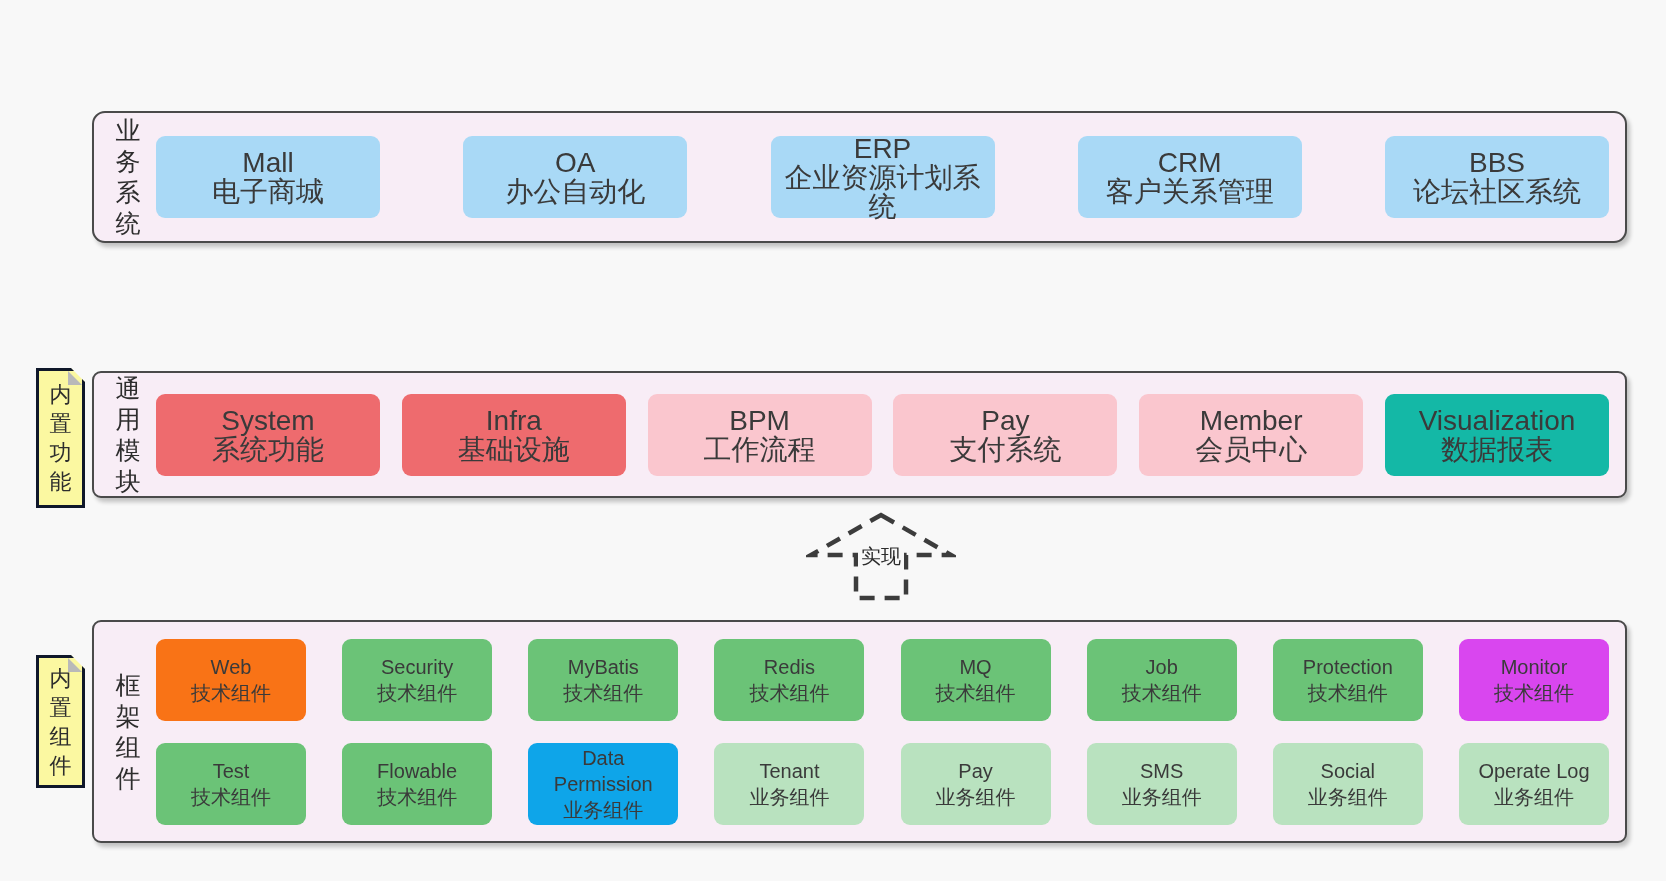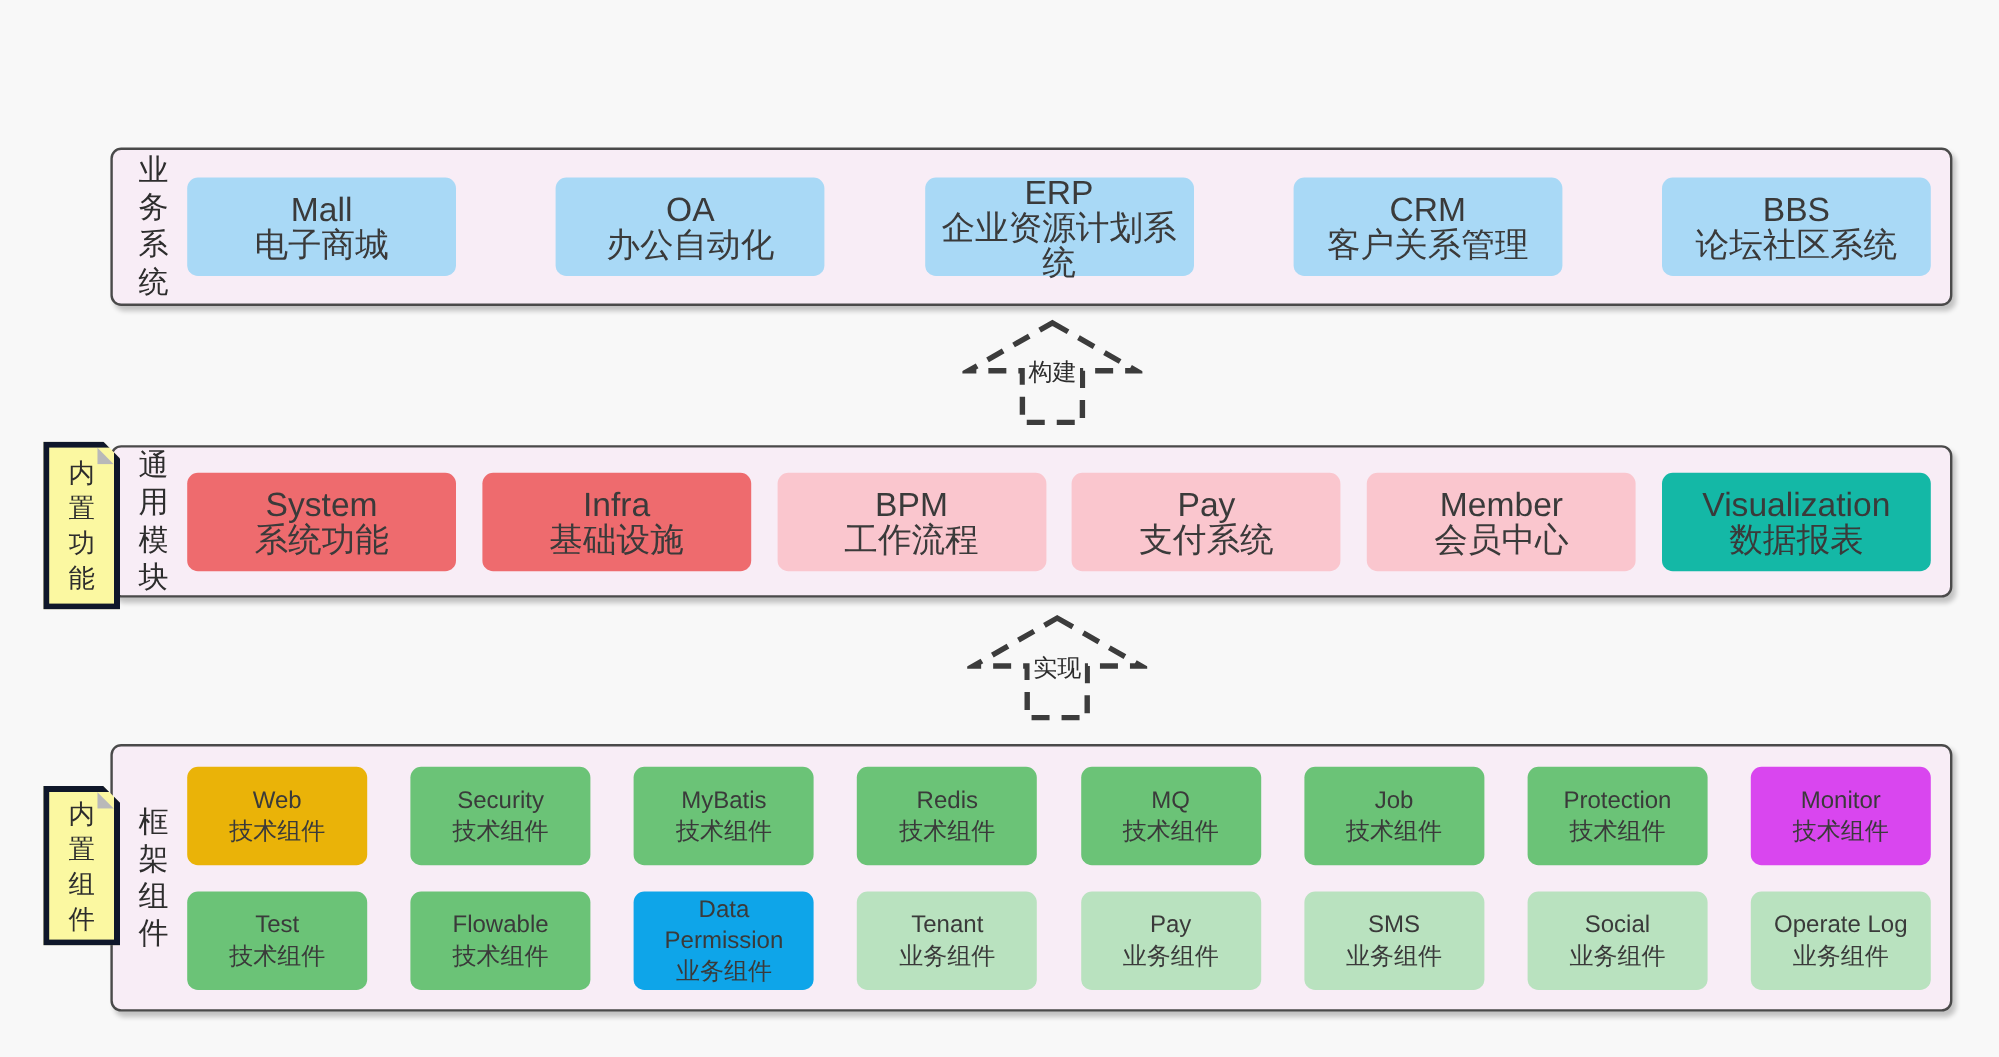--- a/index.html
+++ b/index.html
@@ -13,7 +13,7 @@
   .band{position:absolute;left:92px;width:1535px;background:var(--band-bg);
         border:2px solid var(--band-border);border-radius:9px;
         box-shadow:3px 4px 4px rgba(0,0,0,0.22);display:flex;align-items:center;}
-  .band-top{top:123px;height:132px;}
+  .band-top{top:111px;height:132px;border-radius:13px;}
   .band-mid{top:371px;height:127px;}
   .band-bottom{top:620px;height:223px;}
 

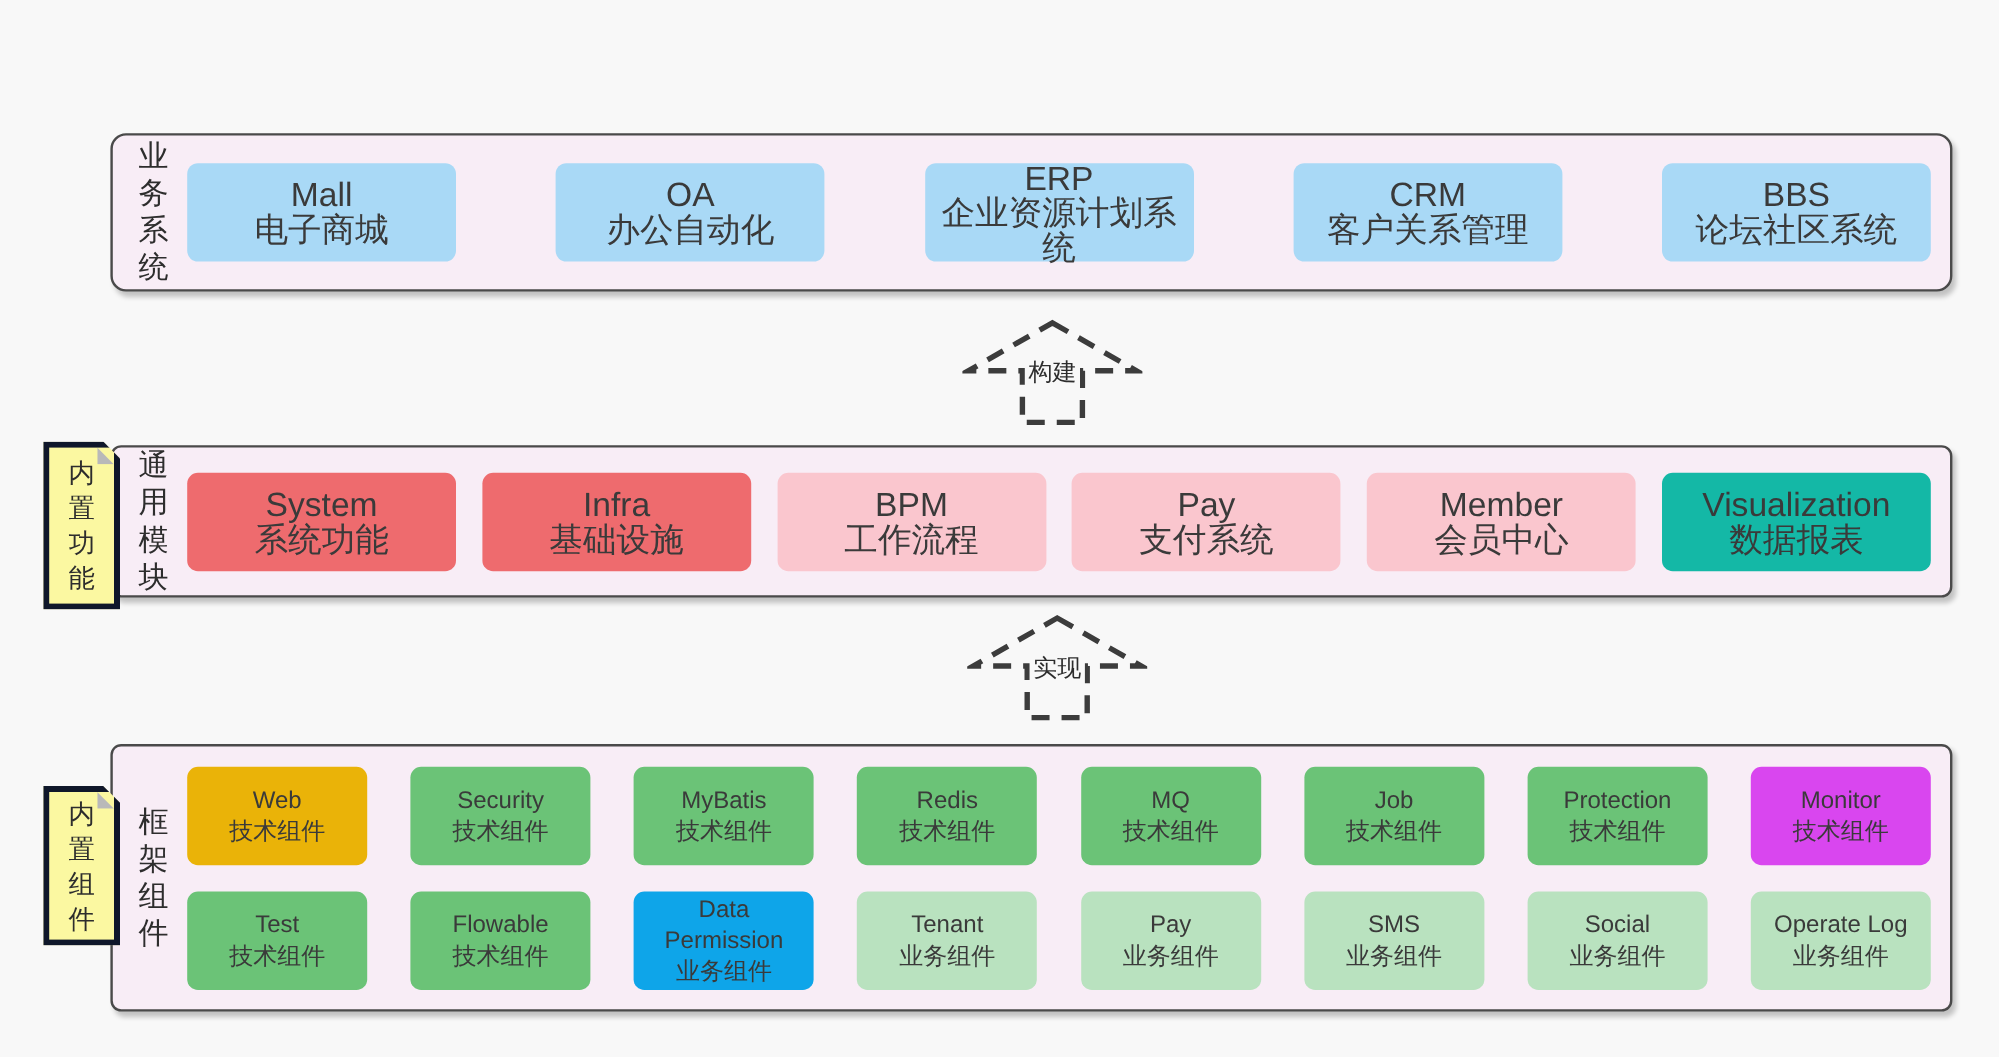--- a/index.html
+++ b/index.html
@@ -81,12 +81,6 @@
       </div>
   </section>
 
-  <div class="arrow arrow-build">
-    <svg viewBox="0 0 150 94">
-      <path d="M75 6 L145 46 L100 46 L100 89 L50 89 L50 46 L5 46 Z"></path>
-    </svg>
-    <span class="arrow-label">构建</span>
-  </div>
 
   <section class="band band-mid">
     <div class="band-label">通用模块</div>

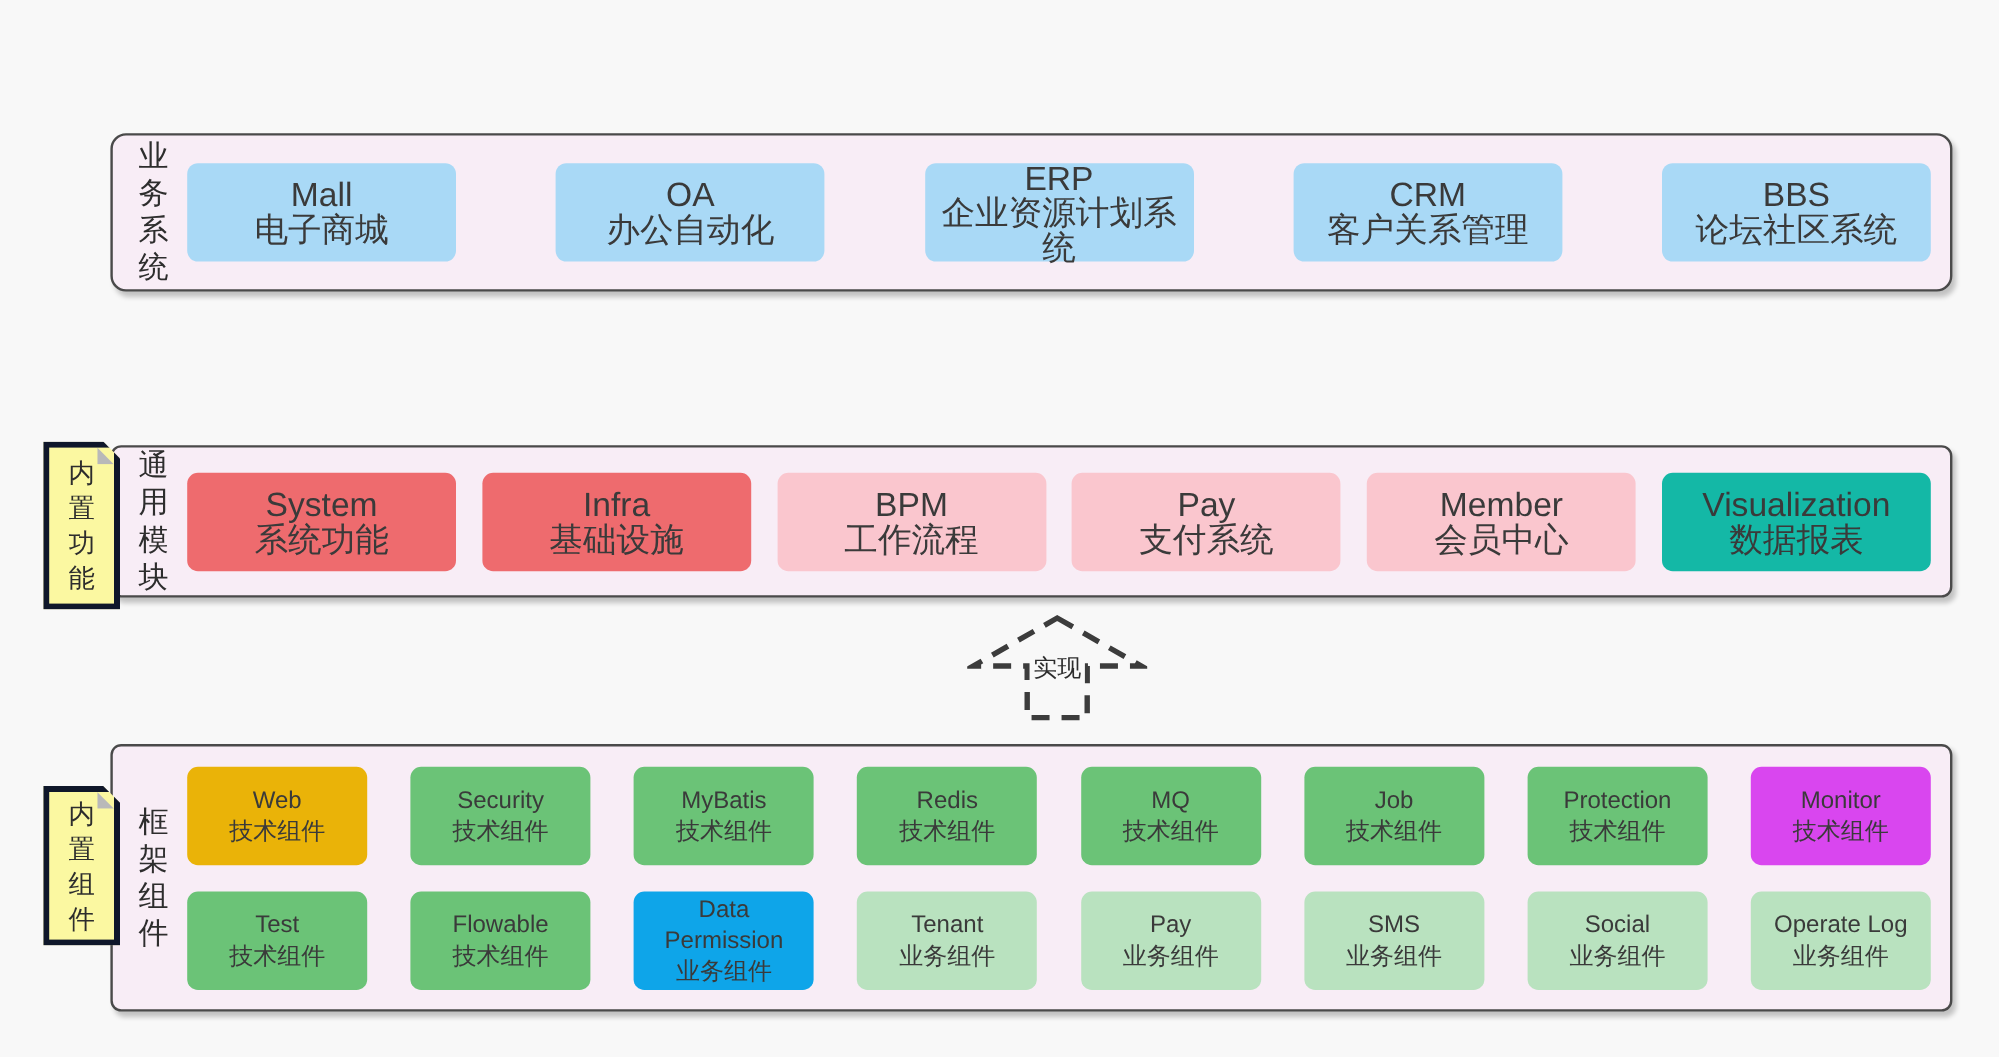--- a/index.html
+++ b/index.html
@@ -30,8 +30,8 @@
        font-size:28px;line-height:29px;color:var(--text);padding:2px 6px;}
   .band-bottom .box{width:150px;font-size:20px;line-height:26px;}
 
-  .sticky{position:absolute;left:36px;width:64px;background:var(--sticky-bg);
-          border:5px solid #0f172a;box-shadow:1px 2px 3px rgba(0,0,0,0.15);z-index:3;
+  .sticky{position:absolute;left:36px;width:49px;background:var(--sticky-bg);
+          border:3px solid #0f172a;box-shadow:1px 2px 3px rgba(0,0,0,0.15);z-index:3;
           display:flex;align-items:center;justify-content:center;
           clip-path:polygon(0 0,calc(100% - 14px) 0,100% 14px,100% 100%,0 100%);}
   .sticky-mid{top:368px;height:140px;}

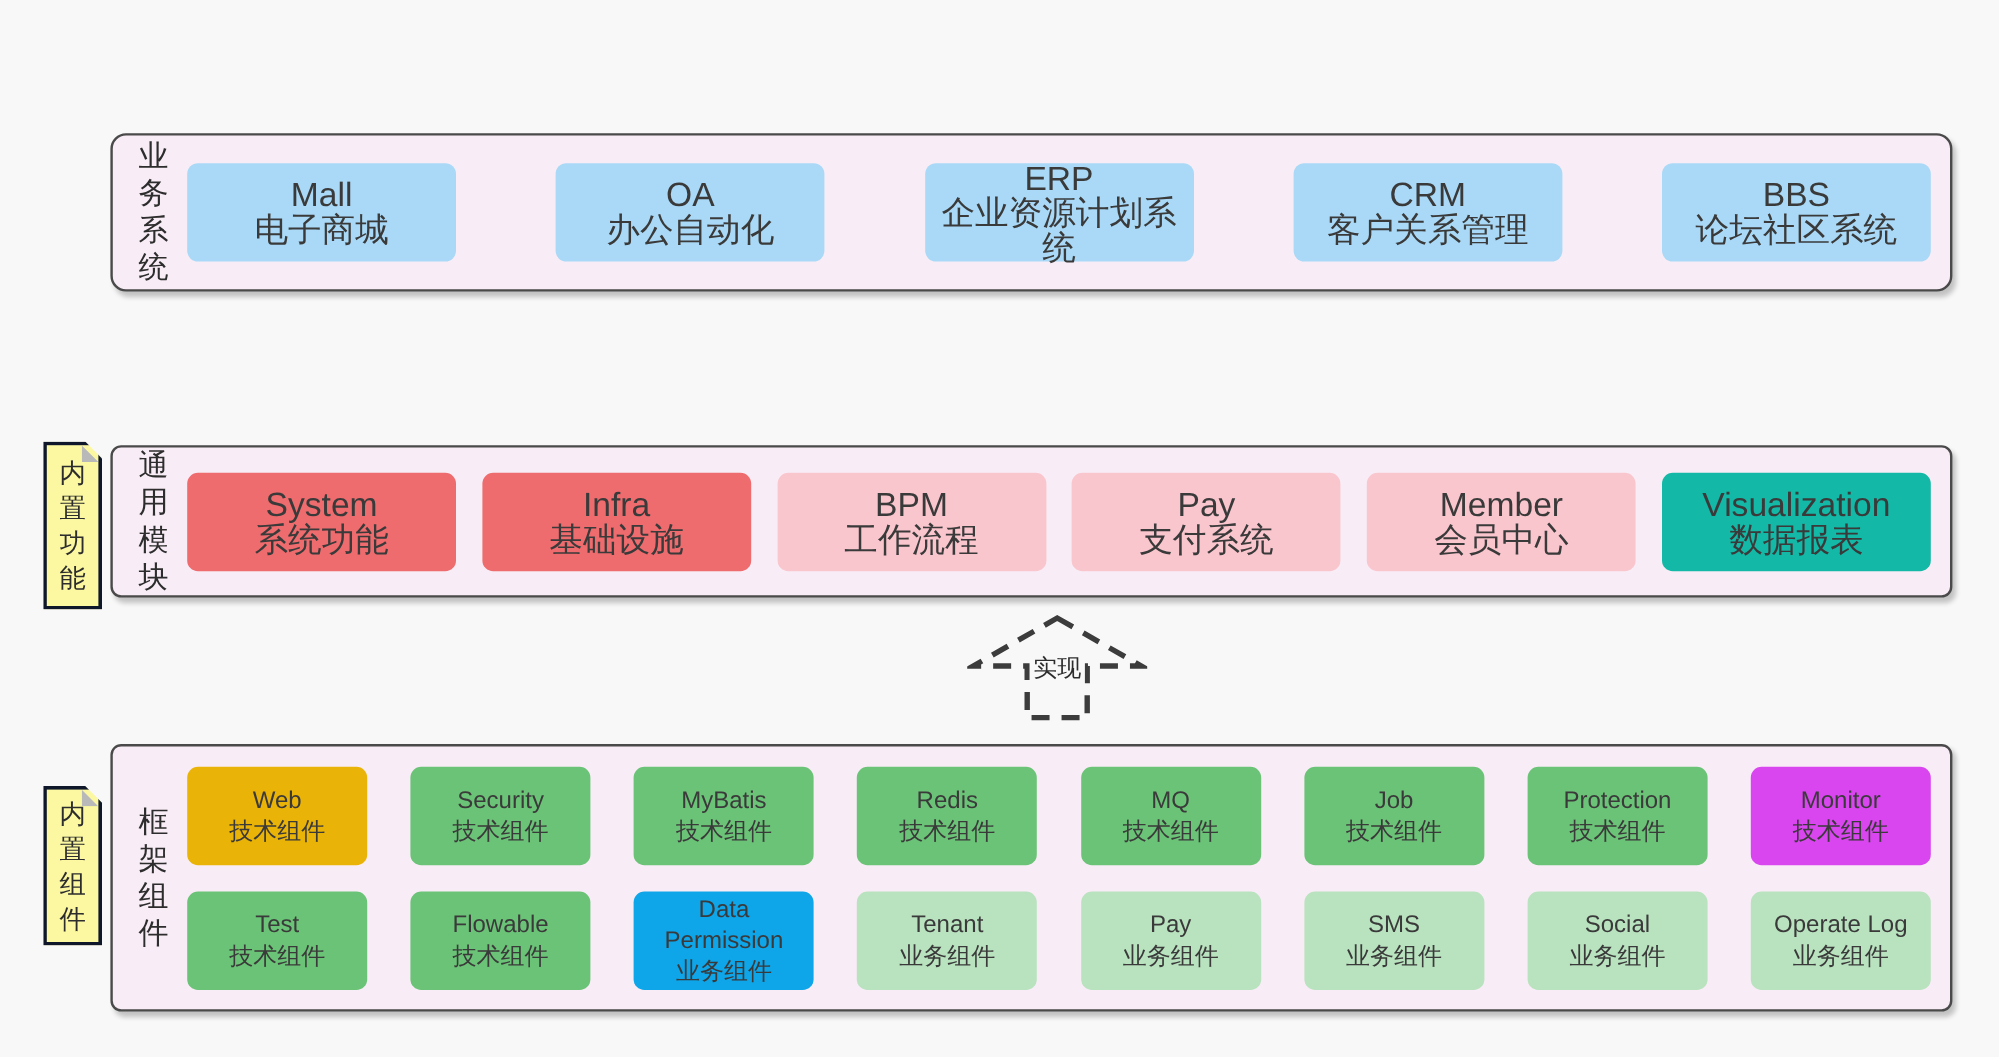--- a/index.html
+++ b/index.html
@@ -128,7 +128,7 @@
     <div class="band-label">框架组件</div>
     <div class="band-rows">
       <div class="band-boxes" id="band2-row0">
-          <div class="box" style="background: #eab308;">
+          <div class="box" style="background: #f97316;">
             <div>Web</div>
             <div>技术组件</div>
           </div>

